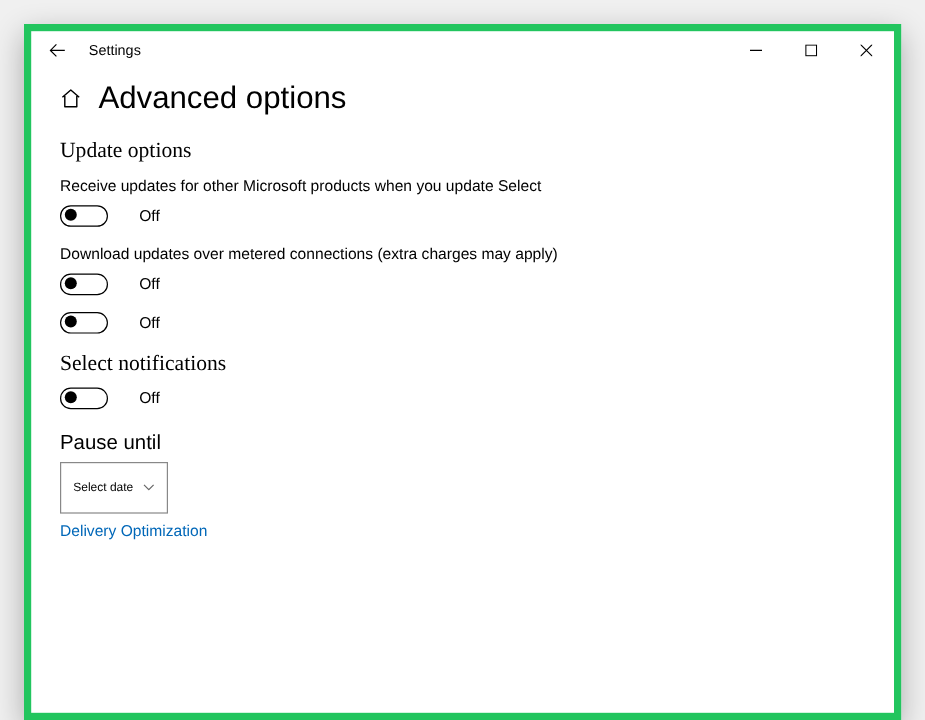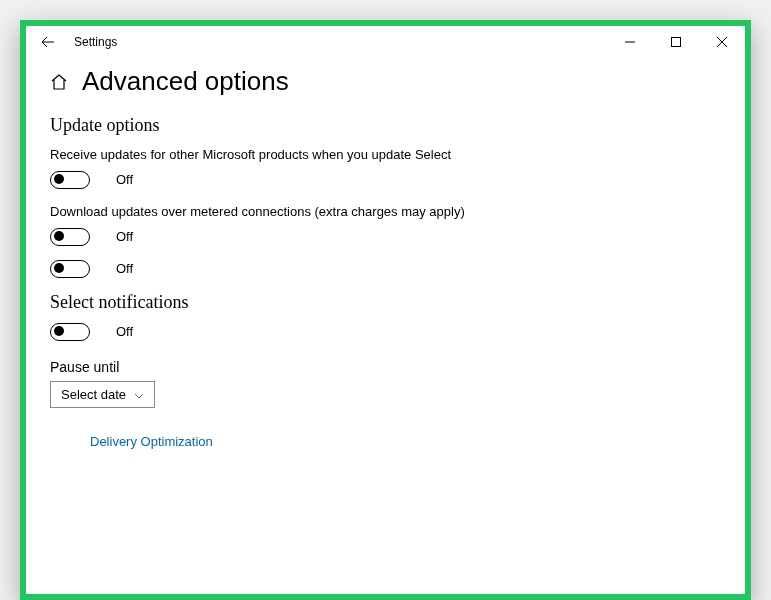--- a/index.html
+++ b/index.html
@@ -143,7 +143,7 @@
       margin-left: 40px;
     }
     .field-label {
-      font-size: 14px;
+      font-size: 17px;
       margin-top: 18px;
       margin-bottom: 2px;
     }

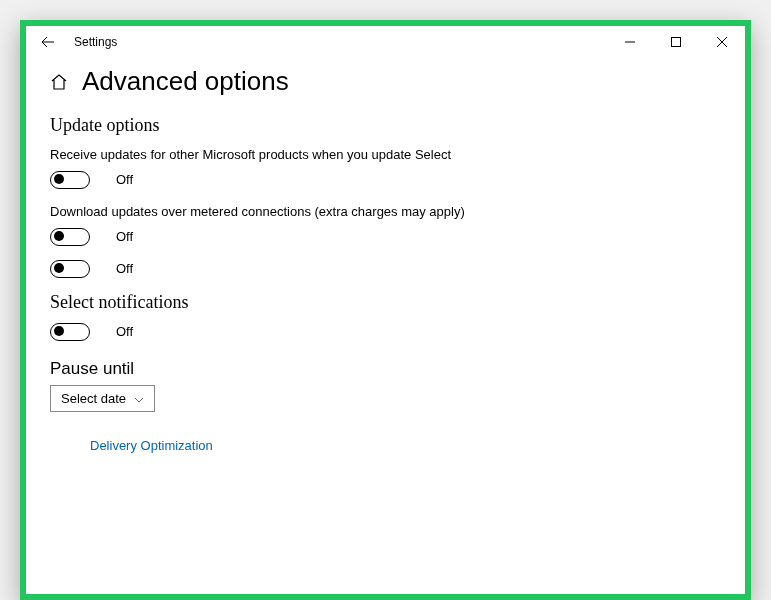--- a/index.html
+++ b/index.html
@@ -125,14 +125,14 @@
     }
     .dropdown {
       border: 1px solid #888;
-      padding: 5px 10px;
+      padding: 15px 10px;
       display: inline-flex;
       align-items: center;
       gap: 8px;
-      font-size: 13px;
+      font-size: 10px;
       cursor: pointer;
       margin-top: 4px;
-      margin-bottom: 22px;
+      margin-bottom: 3px;
     }
     .link {
       font-size: 13px;

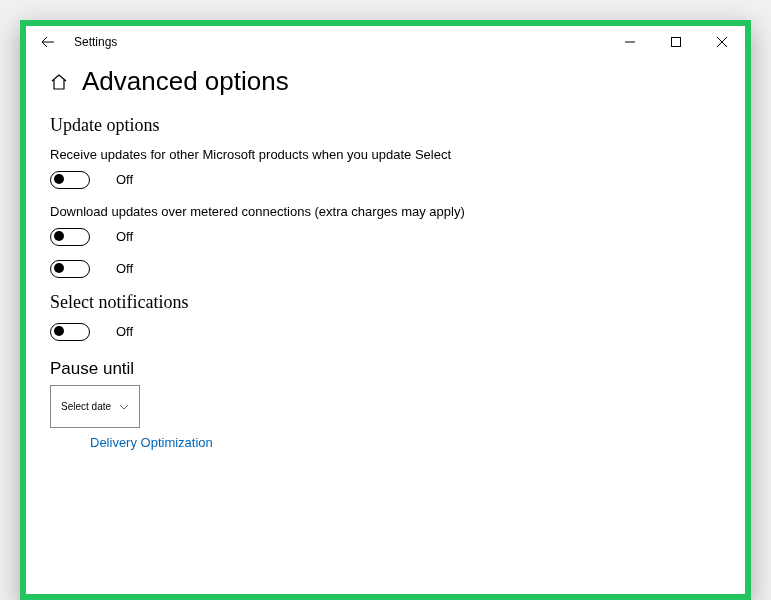--- a/index.html
+++ b/index.html
@@ -140,7 +140,6 @@
       cursor: pointer;
       display: inline-block;
       margin-top: 4px;
-      margin-left: 40px;
     }
     .field-label {
       font-size: 17px;

